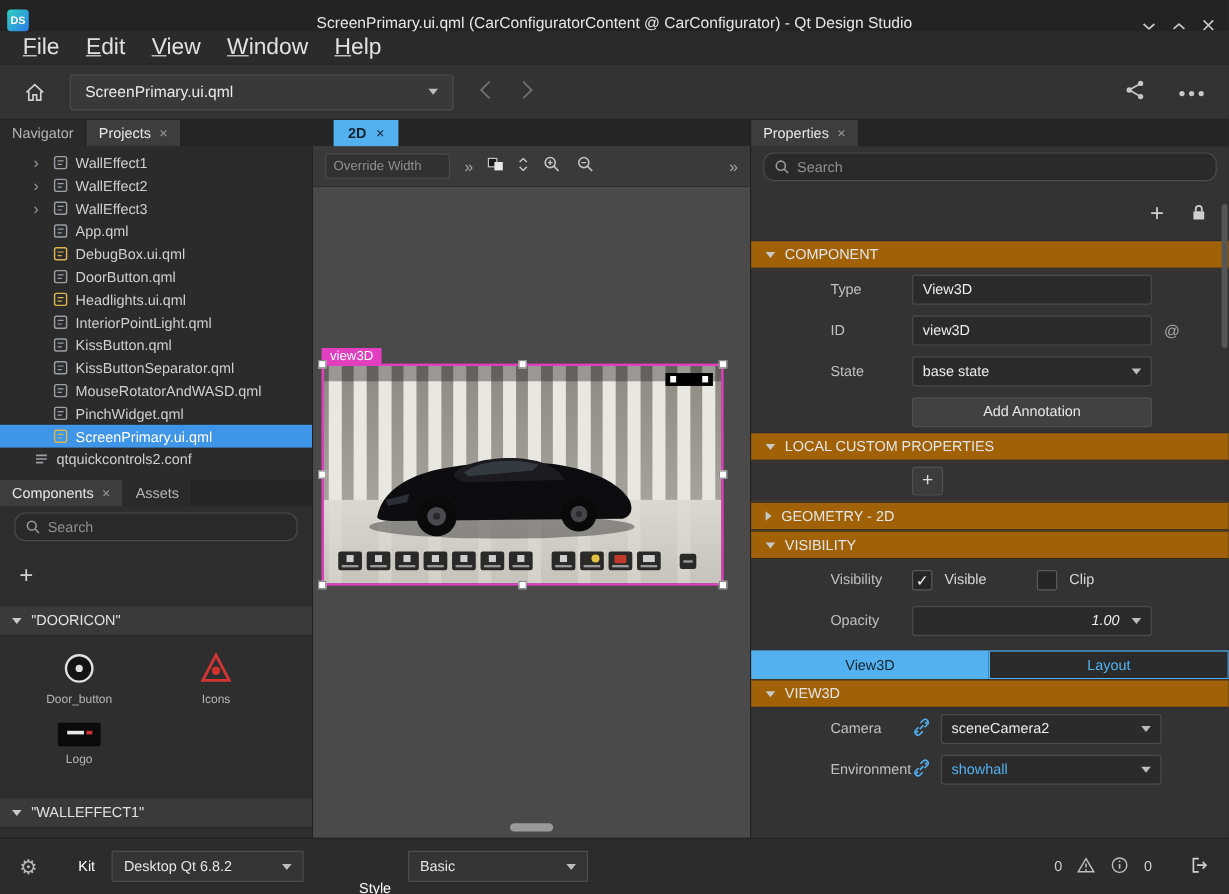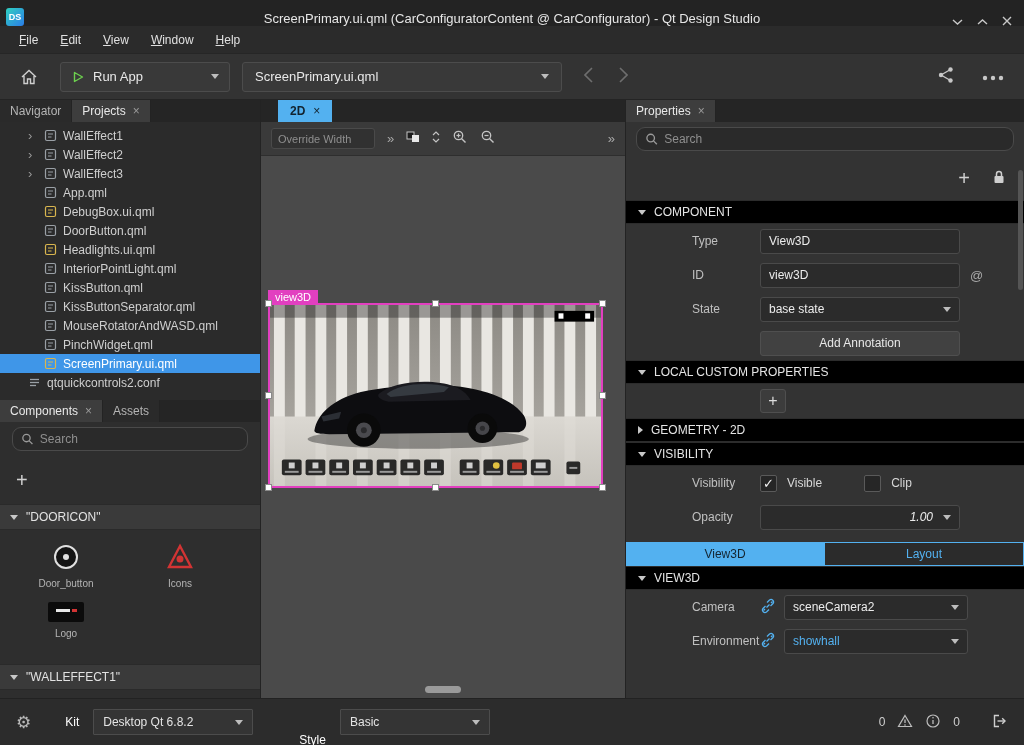--- a/index.html
+++ b/index.html
@@ -16,7 +16,7 @@
 
   
   .menubar { height:28px; background:#2b2b2b; display:flex; align-items:center; padding-left:10px; gap:4px; flex:0 0 28px; border-bottom:1px solid #262626; }
-  .mi { display:inline-block; padding:4px 9px; font-size:12px; color:#e0e0e0; }
+  .mi { display:inline-block; padding:4px 9px; font-size:19px; color:#e0e0e0; }
   .mi::first-letter { text-decoration:underline; }
 
   

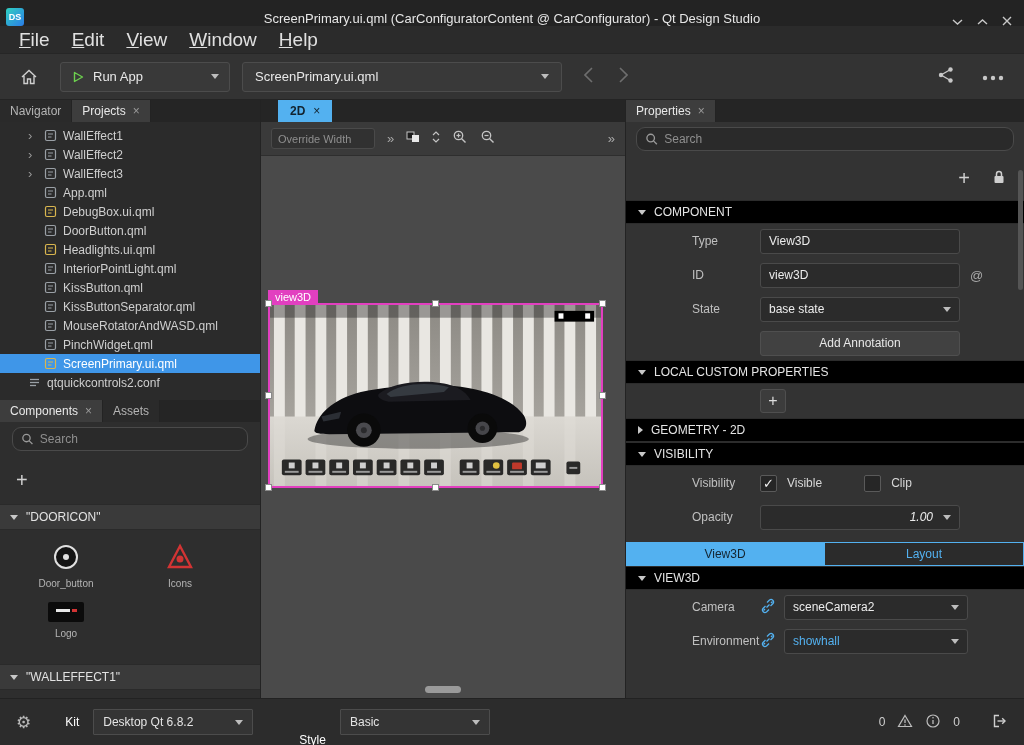--- a/index.html
+++ b/index.html
@@ -223,13 +223,6 @@
       <svg width="20" height="20">
           <use href="#i-home"></use>
         </svg>
-    </div>
-    <div class="ctrl run-app">
-      <svg width="14" height="14">
-          <use href="#i-play"></use>
-        </svg>
-      <span class="lbl">Run App</span>
-      <span class="cchev"></span>
     </div>
     <div class="ctrl doc-select">
       <span class="lbl">ScreenPrimary.ui.qml</span>

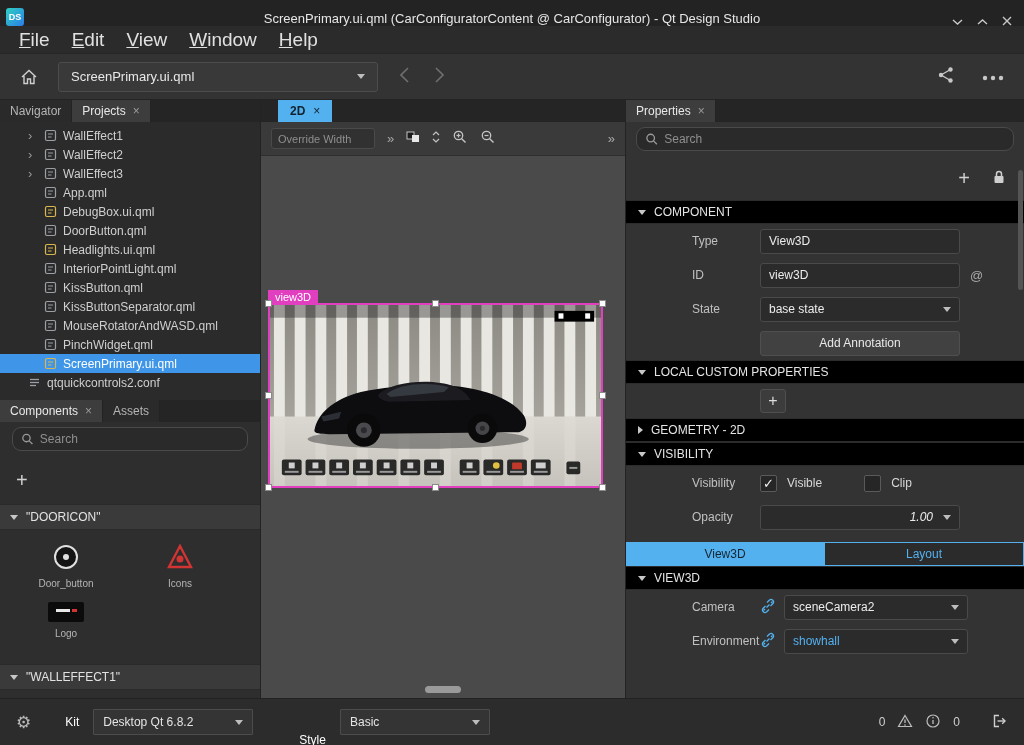--- a/index.html
+++ b/index.html
@@ -82,7 +82,7 @@
   .right { width:399px; flex:0 0 399px; background:#333; border-left:1px solid #232323; display:flex; flex-direction:column; position:relative; }
   .rp-search { height:34px; flex:0 0 34px; padding:5px 10px; }
   .rp-actions { height:44px; flex:0 0 44px; display:flex; align-items:center; justify-content:flex-end; gap:20px; padding-right:16px; }
-  .phdr { height:24px; flex:0 0 24px; background:#000000; display:flex; align-items:center; gap:8px; padding-left:12px; color:#e4e4e4; font-size:12px; border-top:1px solid #2c2c2c; border-bottom:1px solid #2c2c2c; }
+  .phdr { height:24px; flex:0 0 24px; background:#a16207; display:flex; align-items:center; gap:8px; padding-left:12px; color:#e4e4e4; font-size:12px; border-top:1px solid #2c2c2c; border-bottom:1px solid #2c2c2c; }
   .prow { height:34px; flex:0 0 34px; display:flex; align-items:center; padding-left:66px; }
   .plabel { width:68px; color:#c0c0c0; font-size:12px; flex:0 0 68px; }
   .pinput { width:200px; height:25px; background:#2b2b2b; border:1px solid #4a4a4a; border-radius:3px; display:flex; align-items:center; padding:0 8px; color:#ececec; }

